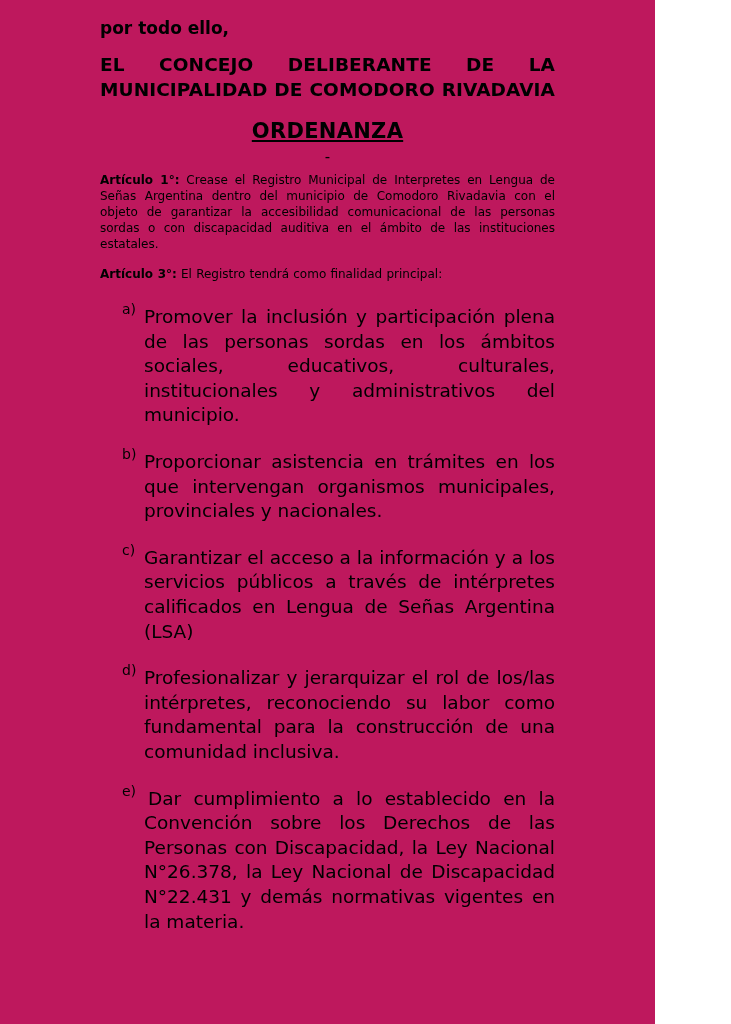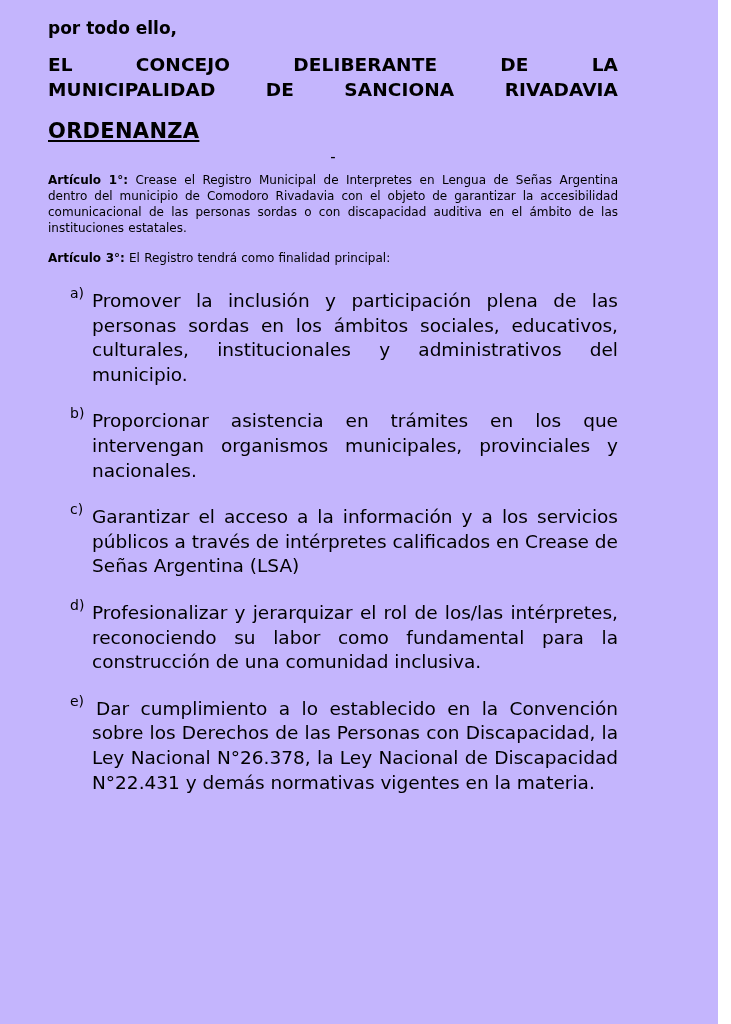--- a/index.html
+++ b/index.html
@@ -15,11 +15,11 @@
     overflow: hidden;
   }
   .page {
-    width: 718px;
+    width: 655px;
     min-height: 1024px;
     box-sizing: border-box;
-    padding: 18px 100px 0 48px;
-    background: #c4b5fd;
+    padding: 18px 100px 0 100px;
+    background: #be185d;
   }
   .intro {
     font-size: 17px;

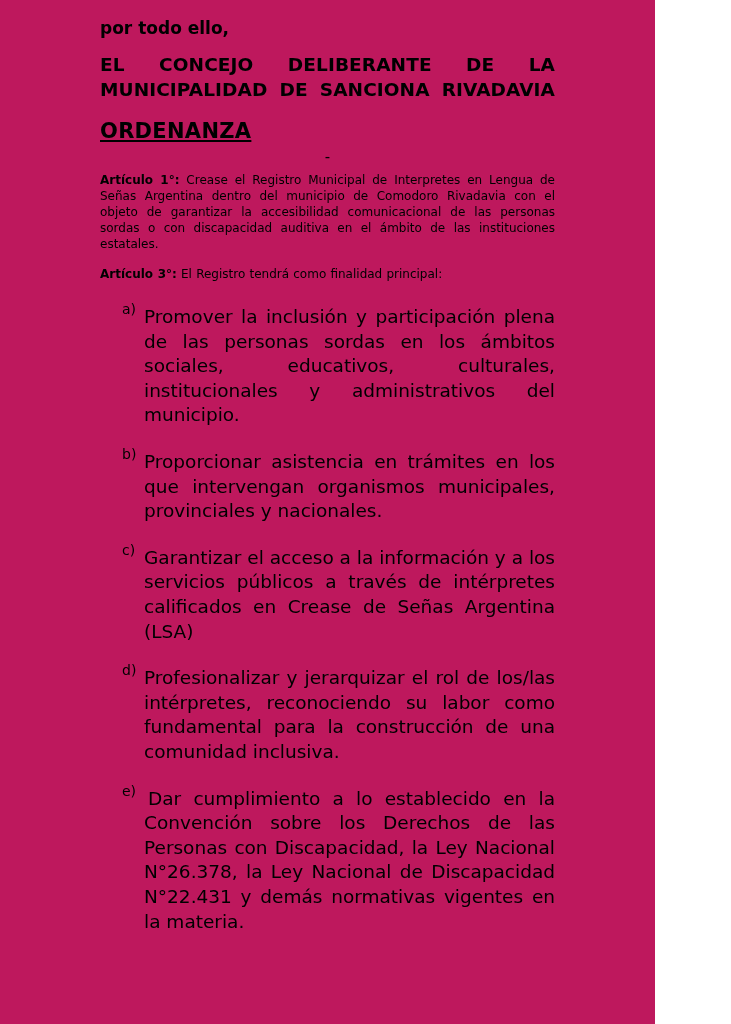--- a/index.html
+++ b/index.html
@@ -103,7 +103,7 @@
 
   <div class="heading-block">
     <span class="line-justified">EL CONCEJO DELIBERANTE DE LA</span>
-    <span class="line-justified">MUNICIPALIDAD DE SANCIONA RIVADAVIA</span>
+    <span class="line-justified">MUNICIPALIDAD DE COMODORO RIVADAVIA</span>
   </div>
 
   <h1 class="title">ORDENANZA</h1>

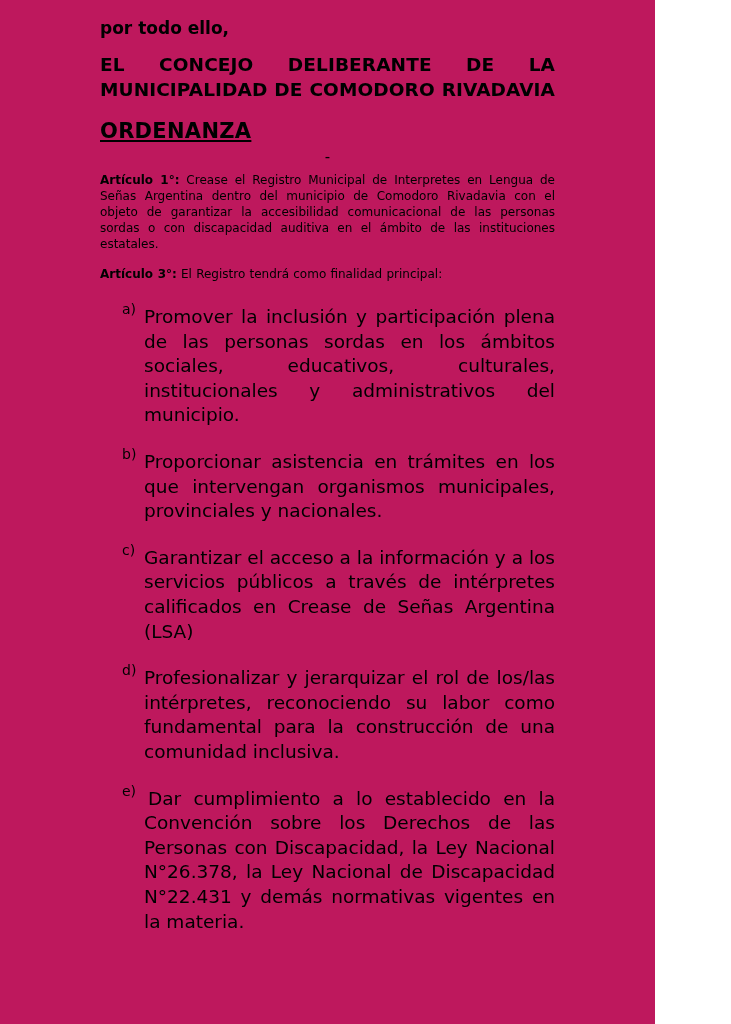--- a/index.html
+++ b/index.html
@@ -42,6 +42,7 @@
     text-align-last: justify;
   }
   .title {
+    text-align: center;
     font-size: 21px;
     font-weight: bold;
     text-decoration: underline;

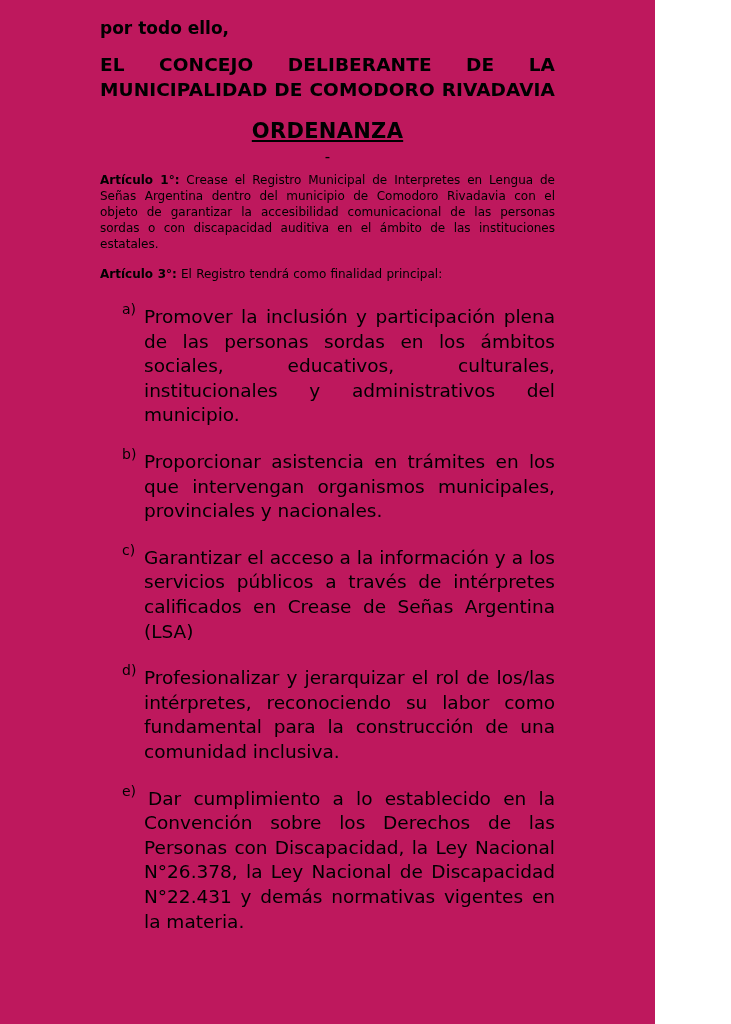--- a/index.html
+++ b/index.html
@@ -130,7 +130,7 @@
     </li>
     <li class="list-item">
       <span class="list-marker">c)</span>
-      <span class="list-text">Garantizar el acceso a la información y a los servicios públicos a través de intérpretes calificados en Crease de Señas Argentina (LSA)</span>
+      <span class="list-text">Garantizar el acceso a la información y a los servicios públicos a través de intérpretes calificados en Lengua de Señas Argentina (LSA)</span>
     </li>
     <li class="list-item">
       <span class="list-marker">d)</span>

